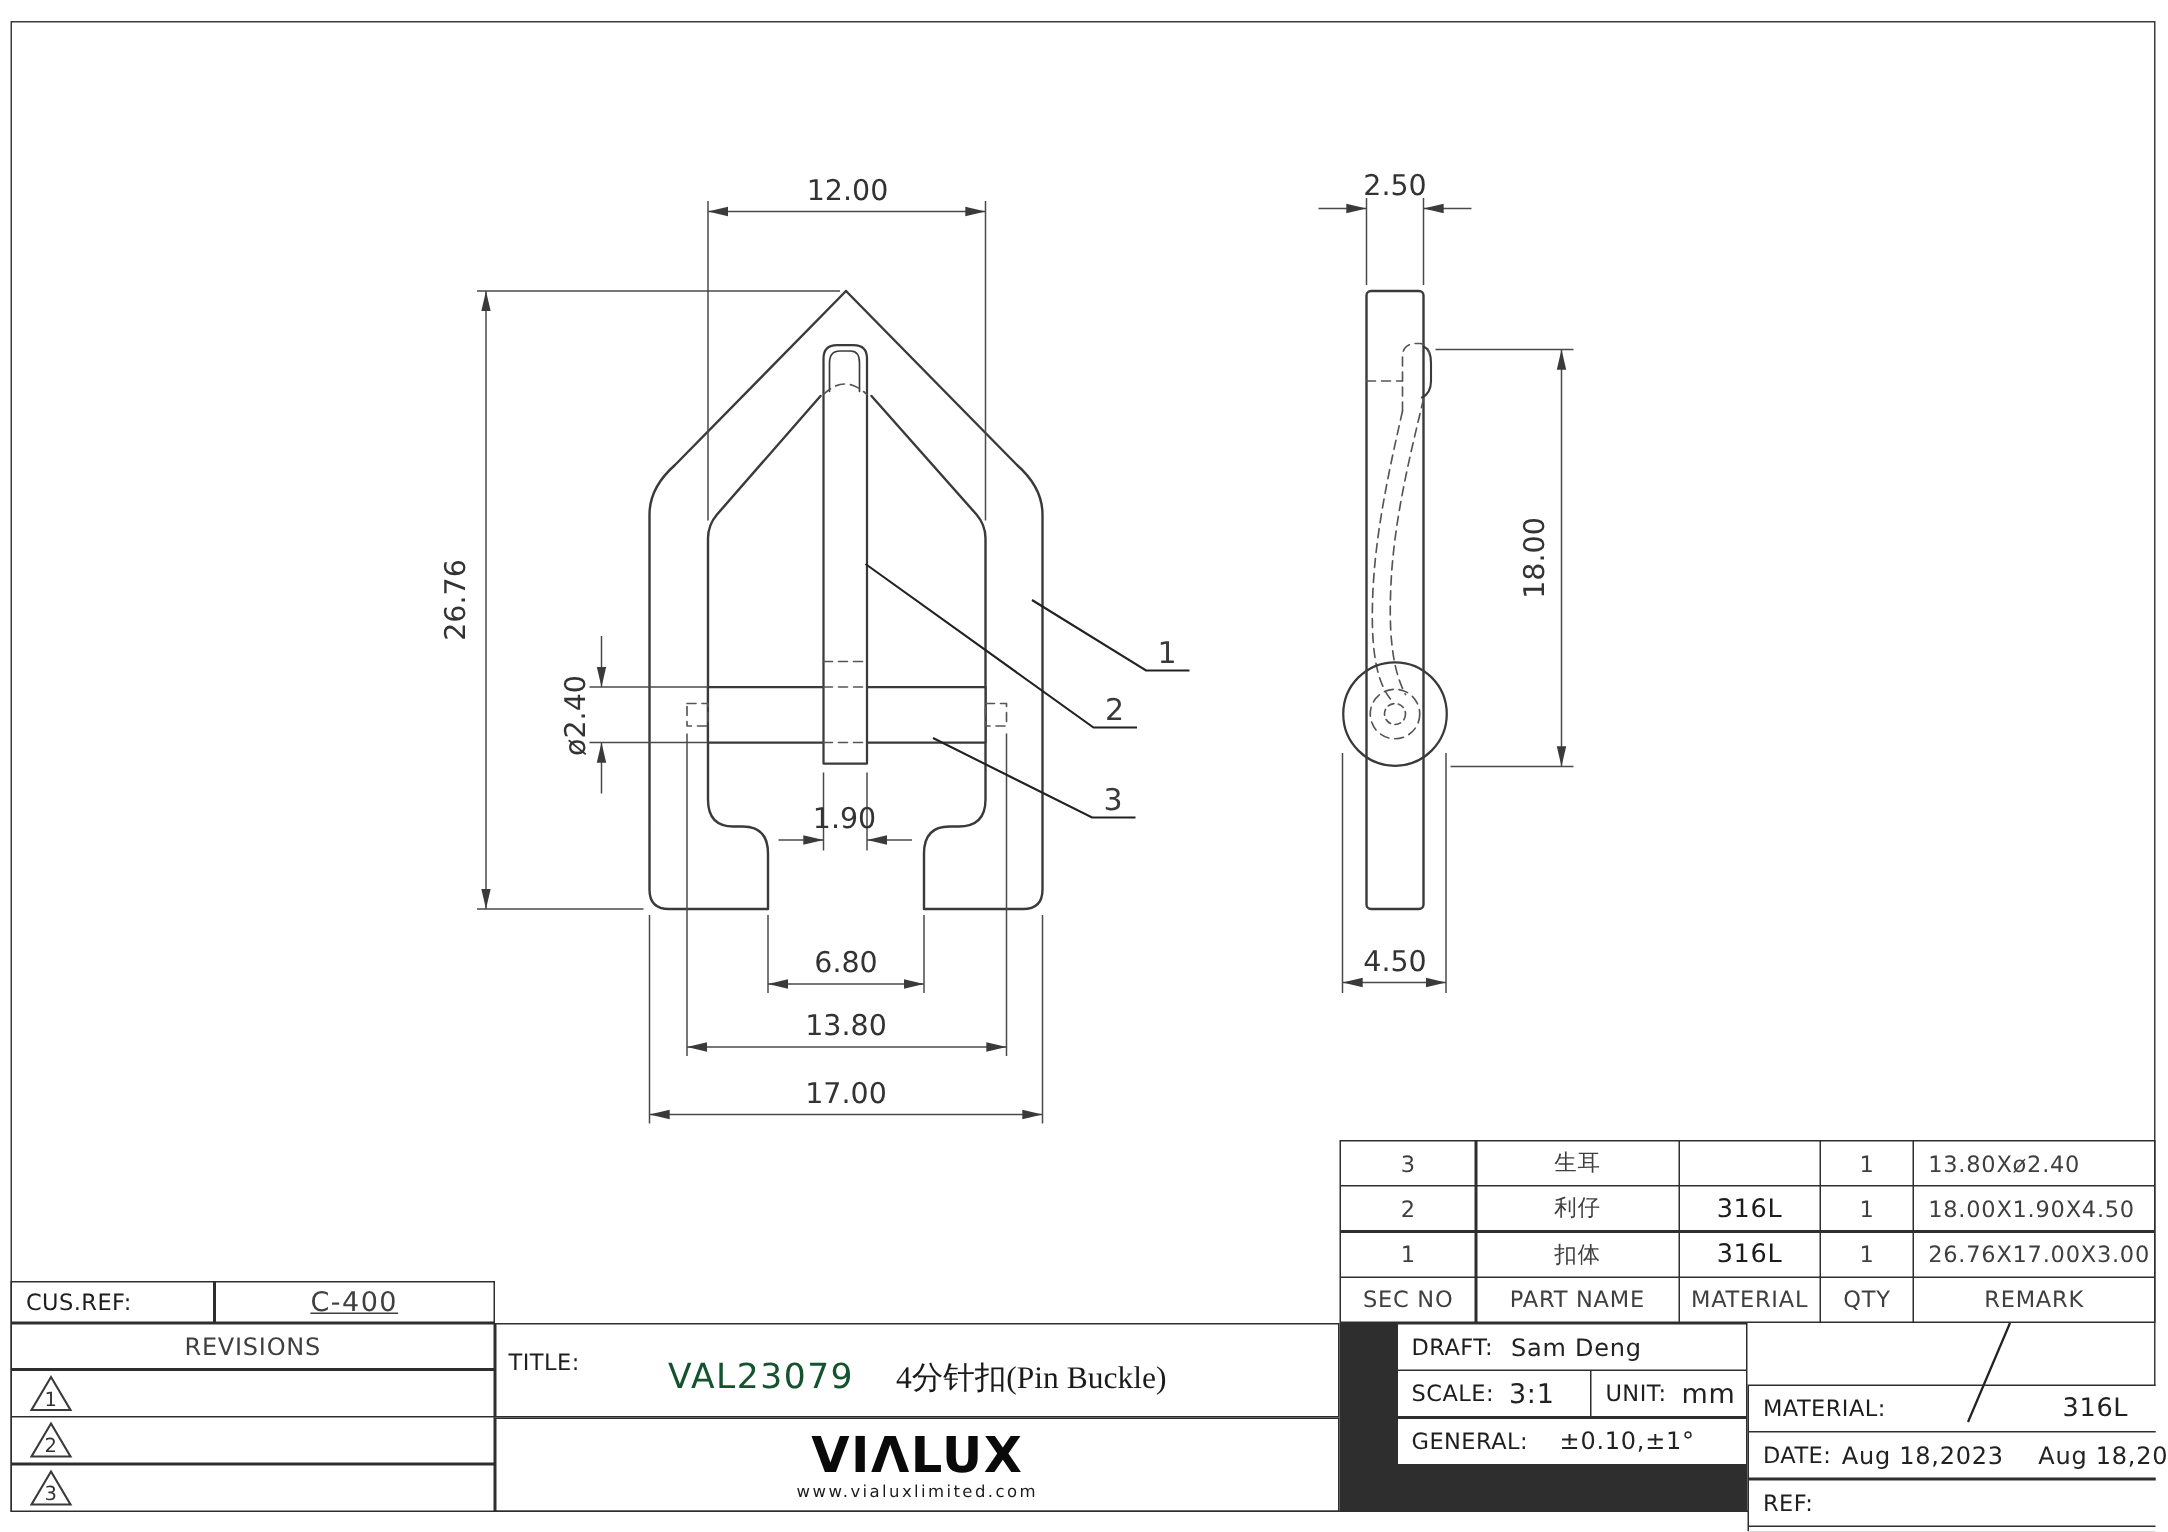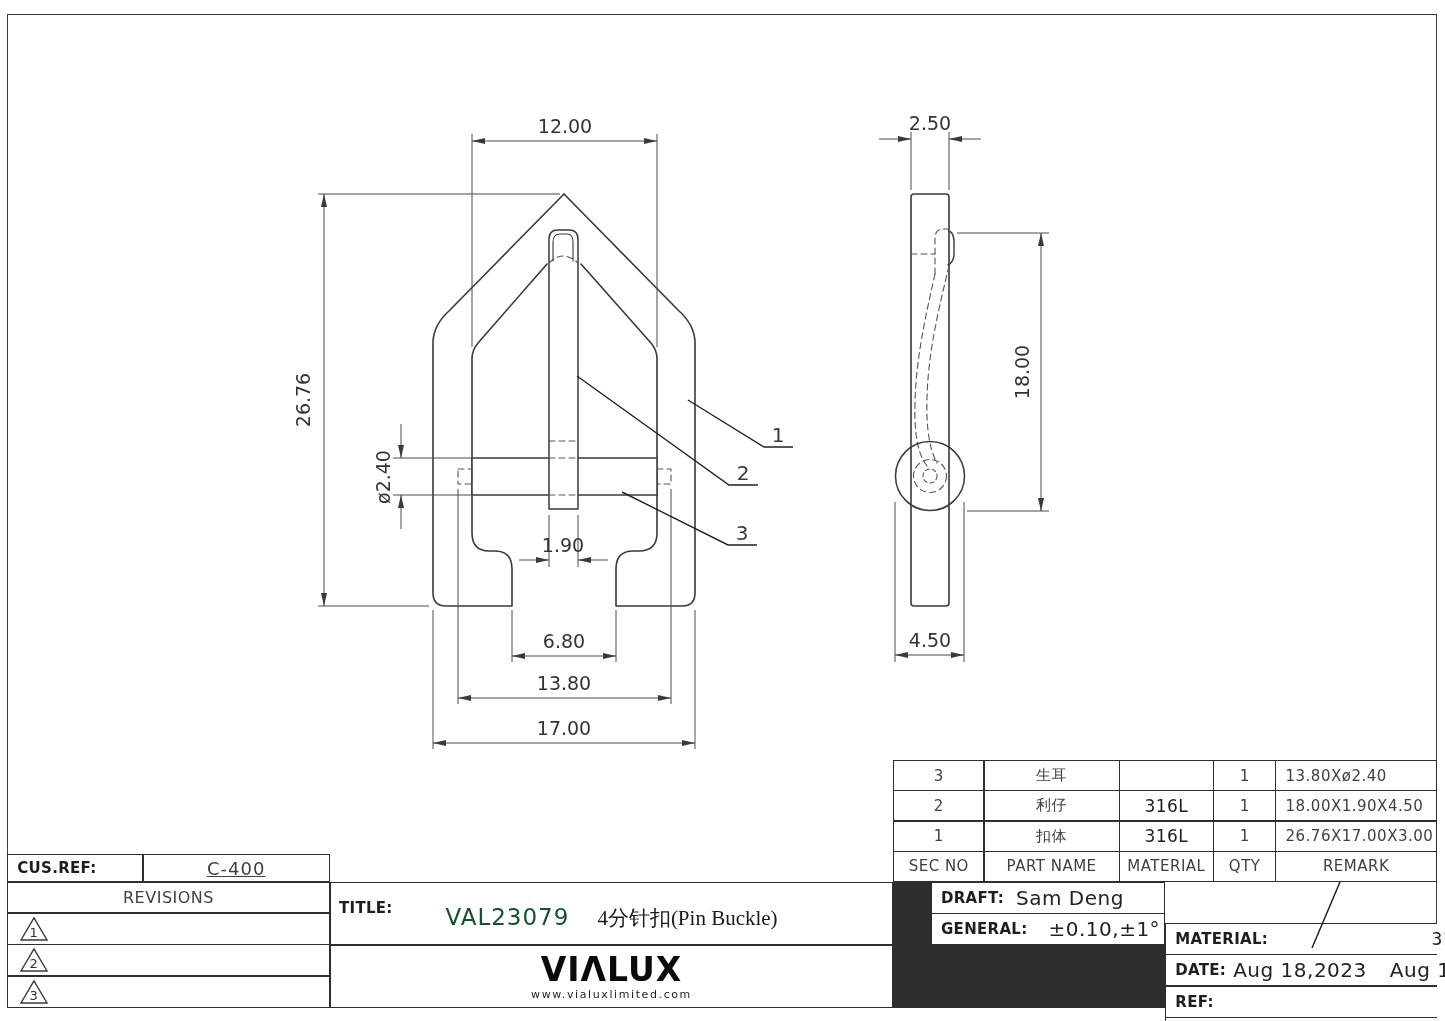--- a/index.html
+++ b/index.html
@@ -13,7 +13,7 @@
         font-size:15px;color:#3f3f3f;letter-spacing:0.5px;white-space:nowrap;}
   .cell.left{justify-content:flex-start;padding-left:9px;}
   .cjk{font-family:"Liberation Serif","DejaVu Serif",serif;}
-  .lbl{font-size:15px;color:#1e1e1e;letter-spacing:0.3px;font-weight:bold;}
+  .lbl{font-size:15px;color:#1e1e1e;letter-spacing:0.3px;}
   .val{font-size:20px;color:#222;}
   svg text{font-family:"DejaVu Sans","Liberation Sans",sans-serif;}
   .dimtxt{font-size:19px;fill:#333;}

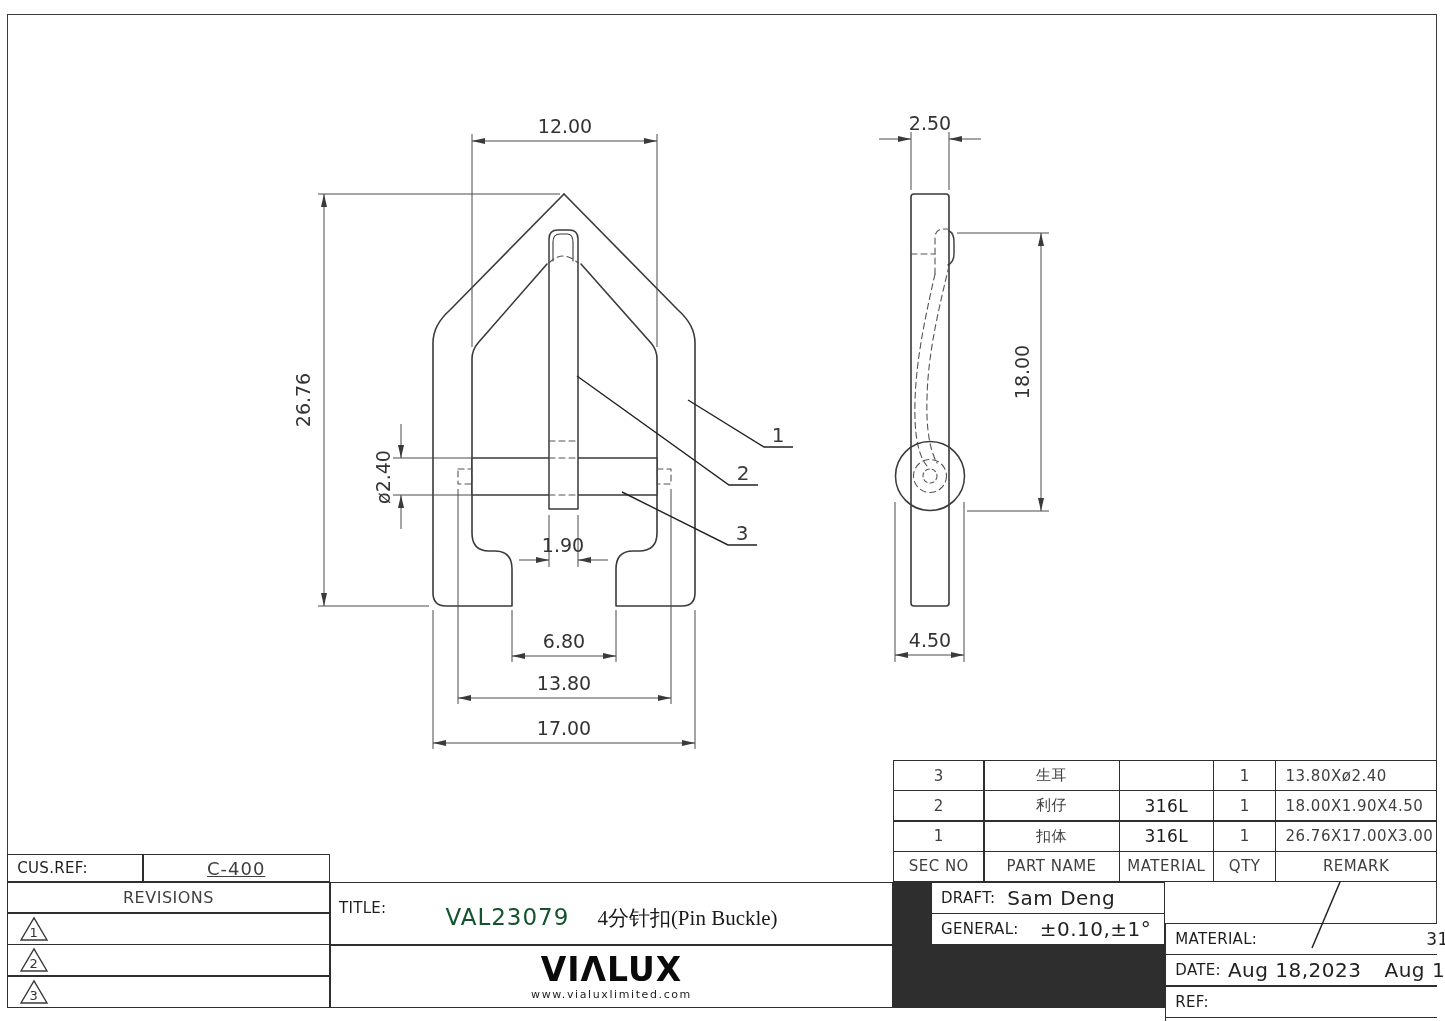--- a/index.html
+++ b/index.html
@@ -14,7 +14,7 @@
   .cell.left{justify-content:flex-start;padding-left:9px;}
   .cjk{font-family:"Liberation Serif","DejaVu Serif",serif;}
   .lbl{font-size:15px;color:#1e1e1e;letter-spacing:0.3px;}
-  .val{font-size:20px;color:#222;}
+  .val{font-size:16px;color:#222;}
   svg text{font-family:"DejaVu Sans","Liberation Sans",sans-serif;}
   .dimtxt{font-size:19px;fill:#333;}
   .lbltxt{font-size:20px;fill:#3a3a3a;}

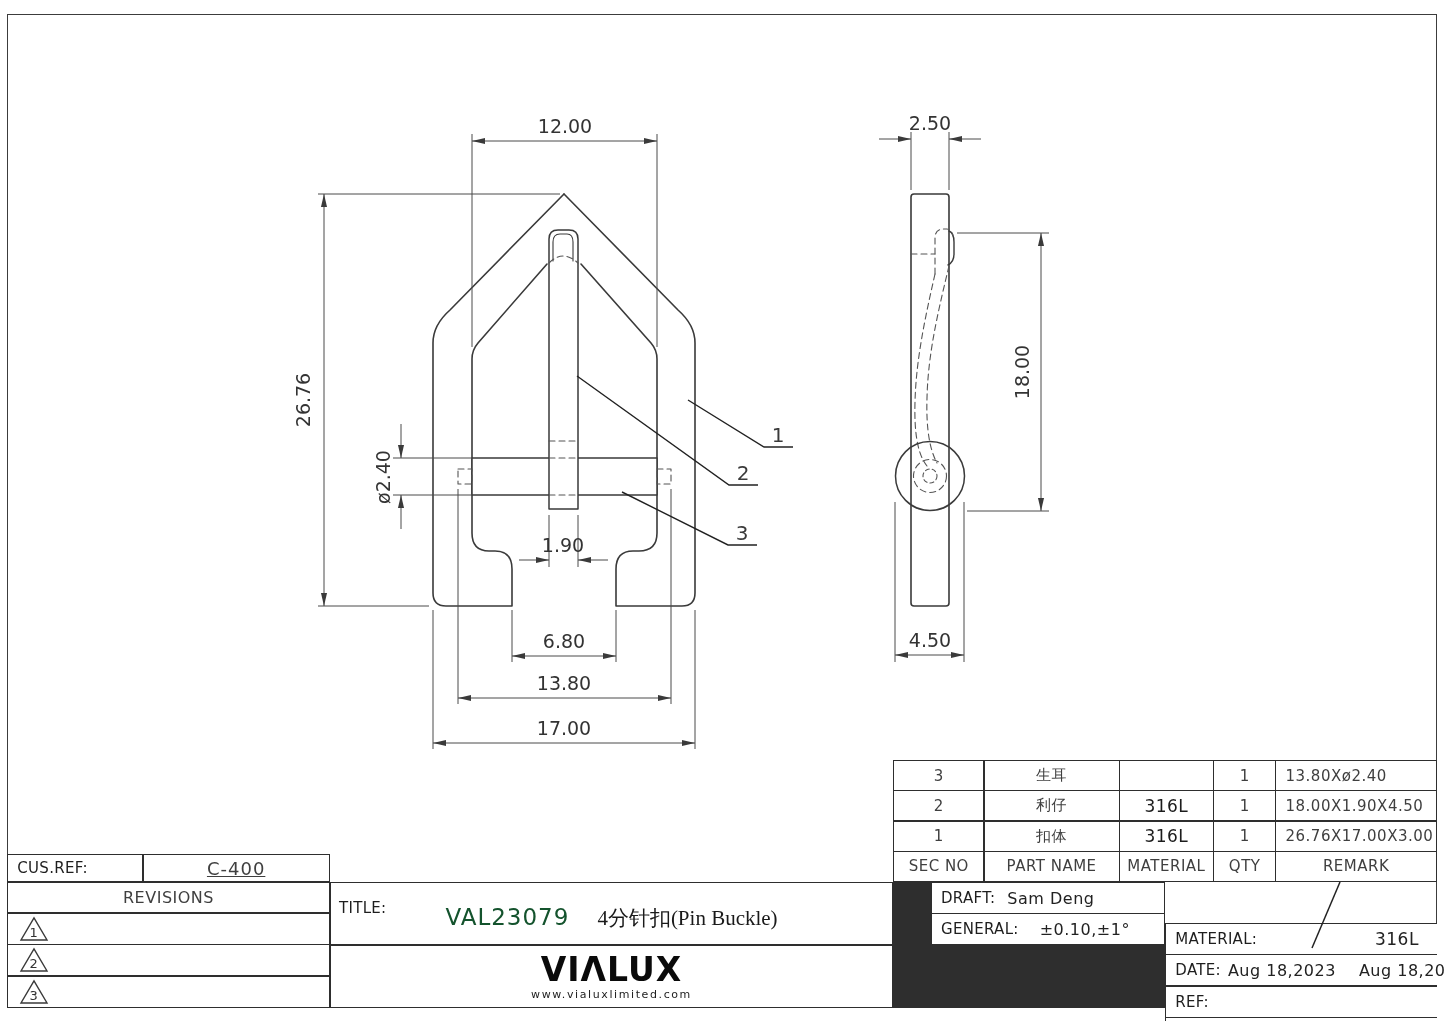--- a/index.html
+++ b/index.html
@@ -210,6 +210,16 @@
       <span class="lbl">DRAFT:</span>
       <span class="val">Sam Deng</span>
     </div>
+    <div style="display:grid;grid-template-columns:128px 1fr;gap:1.3px;background:#2e2e2e;">
+      <div class="cell left" style="gap:10px;">
+        <span class="lbl">SCALE:</span>
+        <span class="val" style="font-size:18px;">3:1</span>
+      </div>
+      <div class="cell left" style="gap:10px;">
+        <span class="lbl">UNIT:</span>
+        <span class="val" style="font-size:18px;">mm</span>
+      </div>
+    </div>
     <div class="cell left" style="gap:21px;">
       <span class="lbl">GENERAL:</span>
       <span class="val">±0.10,±1°</span>

